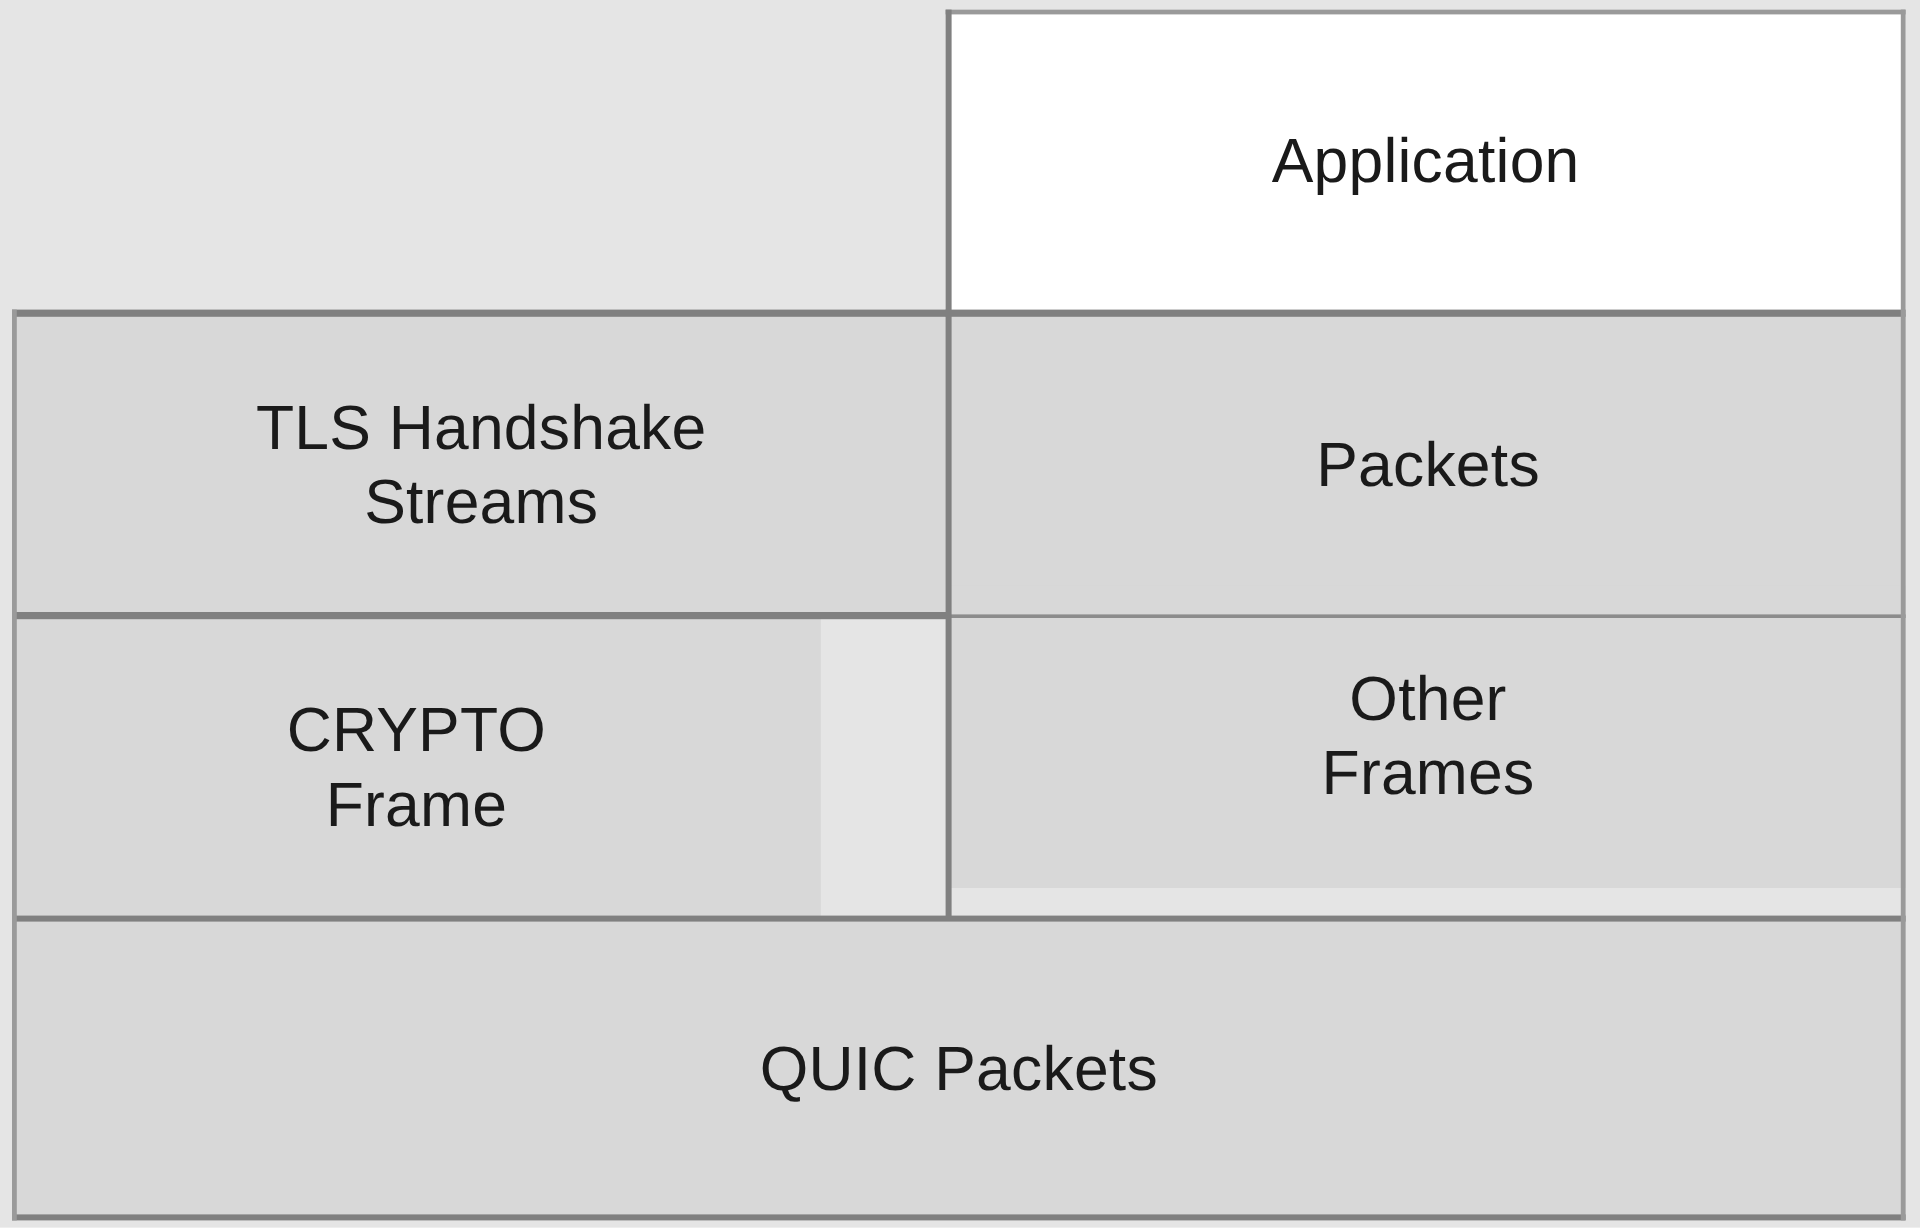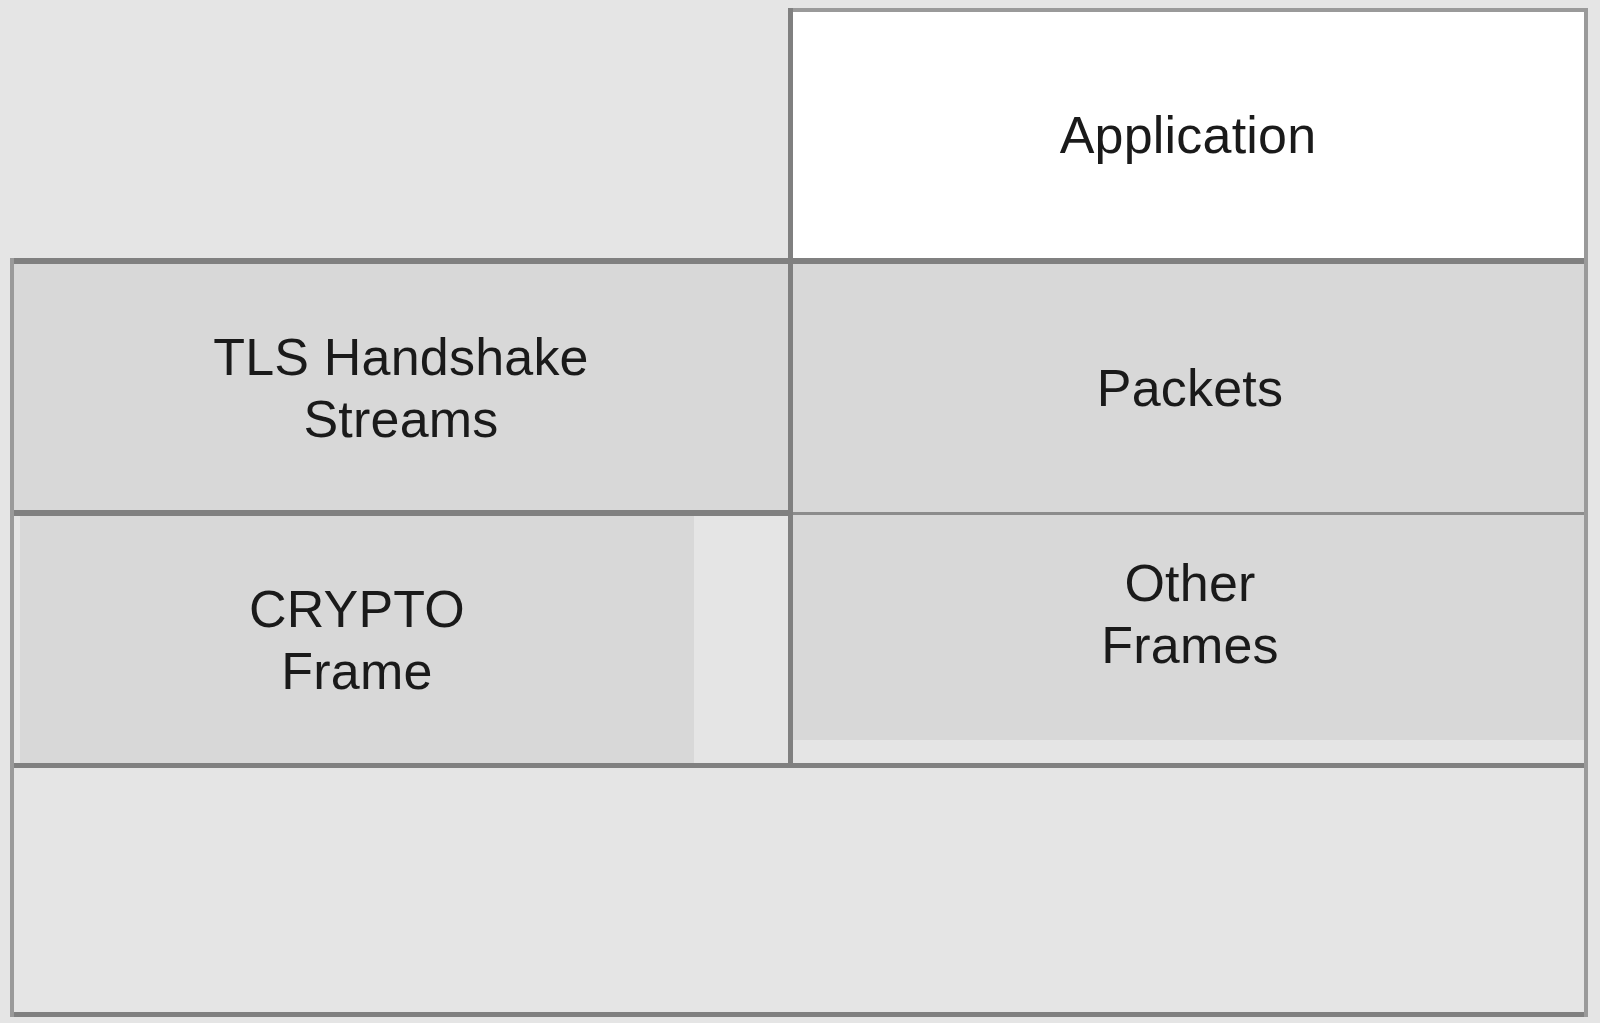--- a/index.html
+++ b/index.html
@@ -52,7 +52,7 @@
   .box-application   { left: 788px;  top: 8px;    width: 800px;  height: 254px; }
   .box-tls           { left: 10px;   top: 262px;  width: 782px;  height: 252px; }
   .box-streams       { left: 792px;  top: 262px;  width: 796px;  height: 252px; }
-  .box-crypto        { left: 20px;   top: 514px;  width: 674px;  height: 252px; }
+  .box-crypto        { left: 10px;   top: 514px;  width: 674px;  height: 252px; }
   .box-otherframes   { left: 792px;  top: 488px;  width: 796px;  height: 252px; }
   .box-quic          { left: 10px;   top: 766px;  width: 1578px; height: 250px; }
 

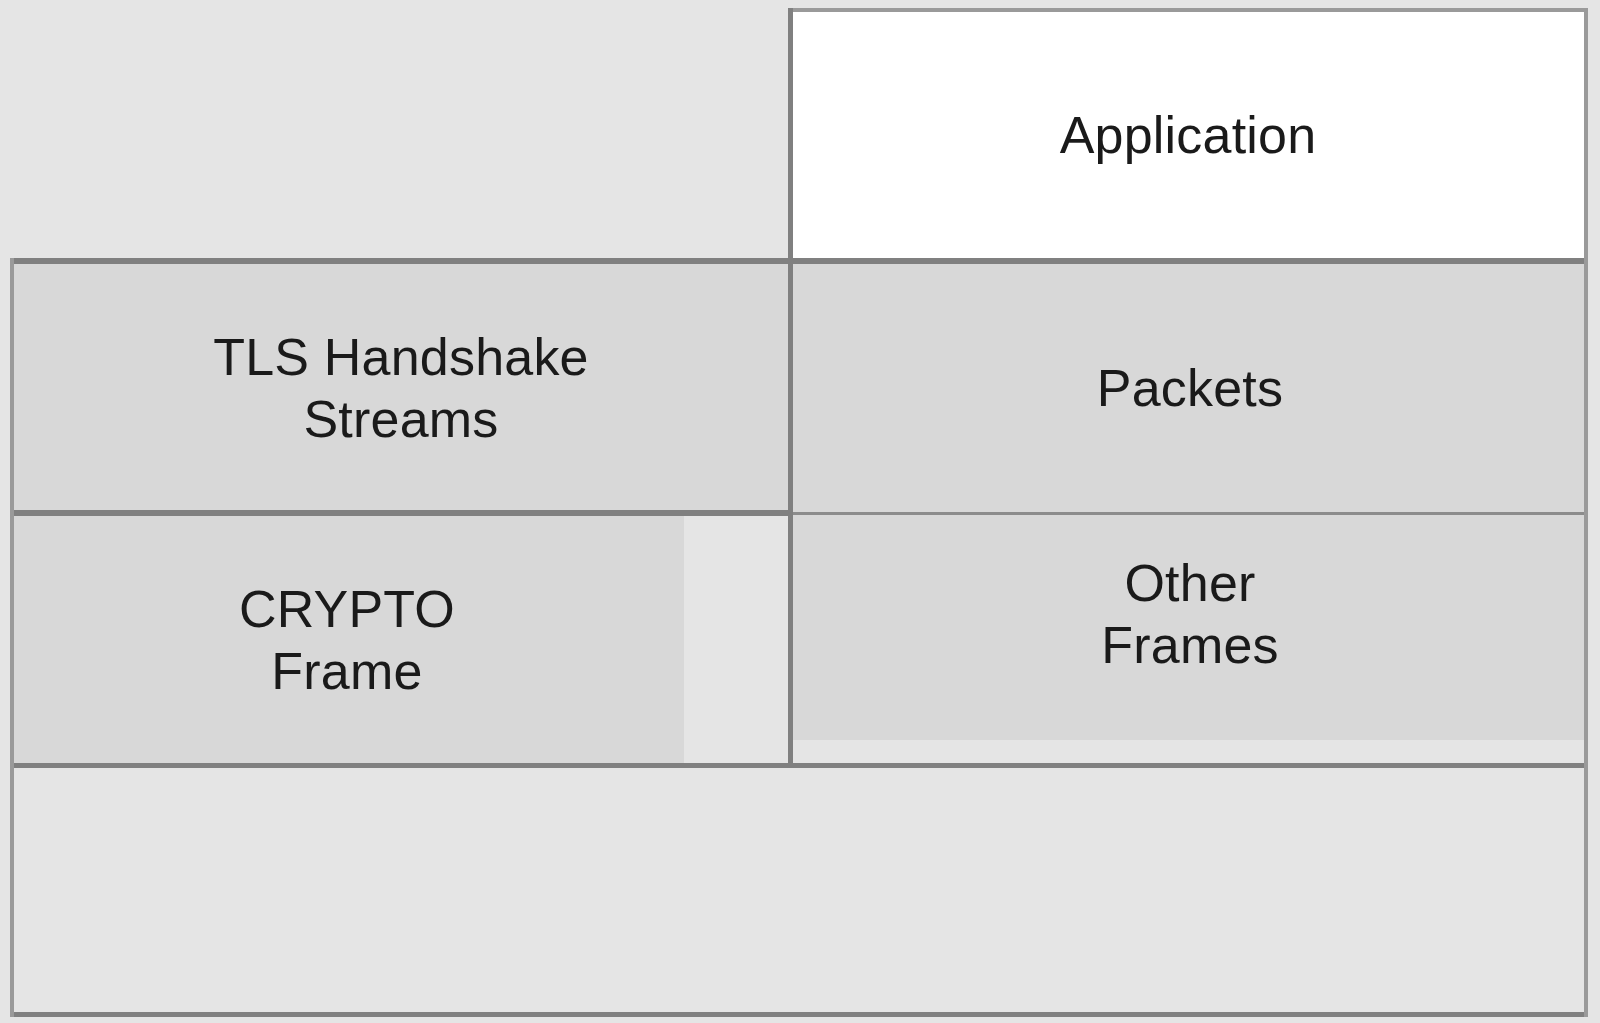--- a/index.html
+++ b/index.html
@@ -104,6 +104,9 @@
 Frames</span>
   </div>
 
+  <div class="box box-quic">
+    <span class="label">QUIC Packets</span>
+  </div>
 
   <div class="rule h-app-top light"></div>
   <div class="rule h-app-bottom"></div>

